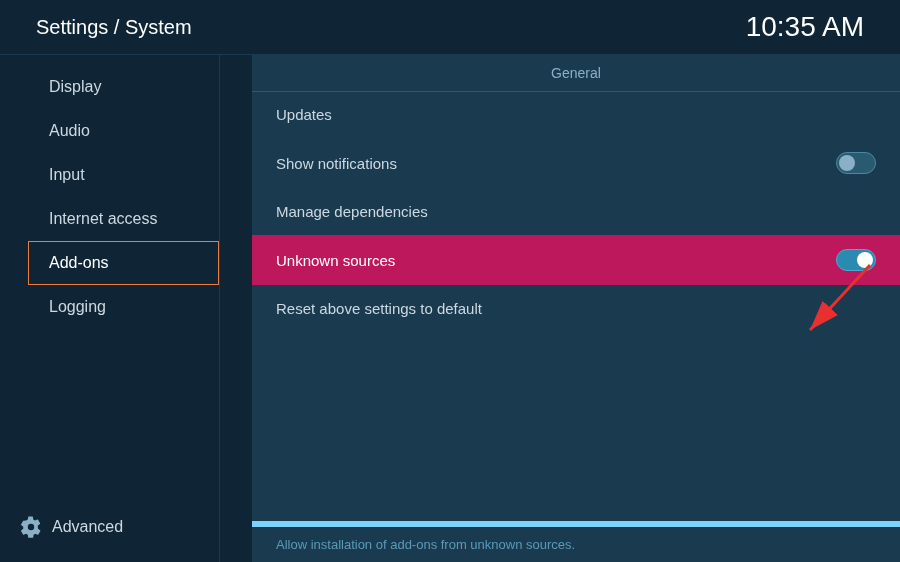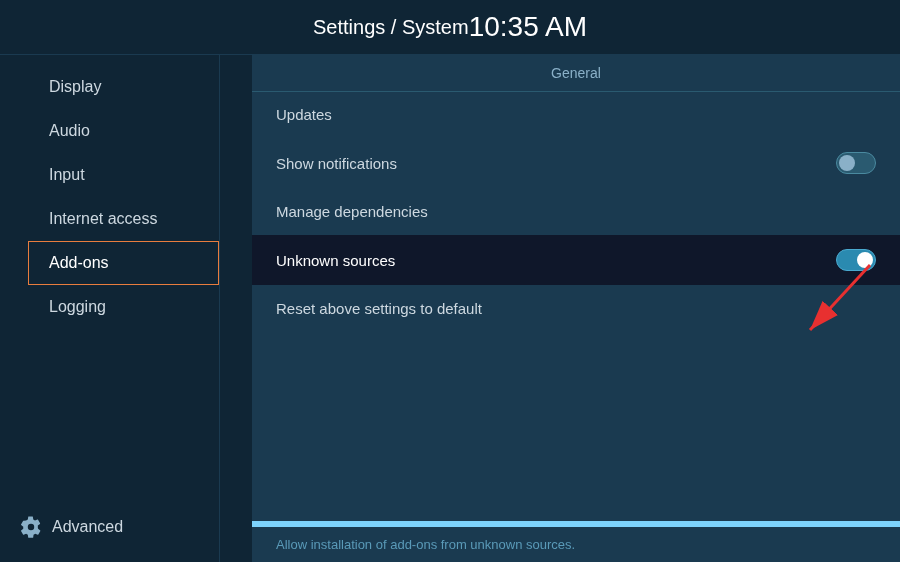--- a/index.html
+++ b/index.html
@@ -15,9 +15,9 @@
     
     .header {
       display: flex;
-      justify-content: center;
-      align-items: center;
-      padding: 0 24px;
+      justify-content: space-between;
+      align-items: center;
+      padding: 0 36px;
       height: 55px;
       background: #0f2535;
       border-bottom: 1px solid #1a3a50;

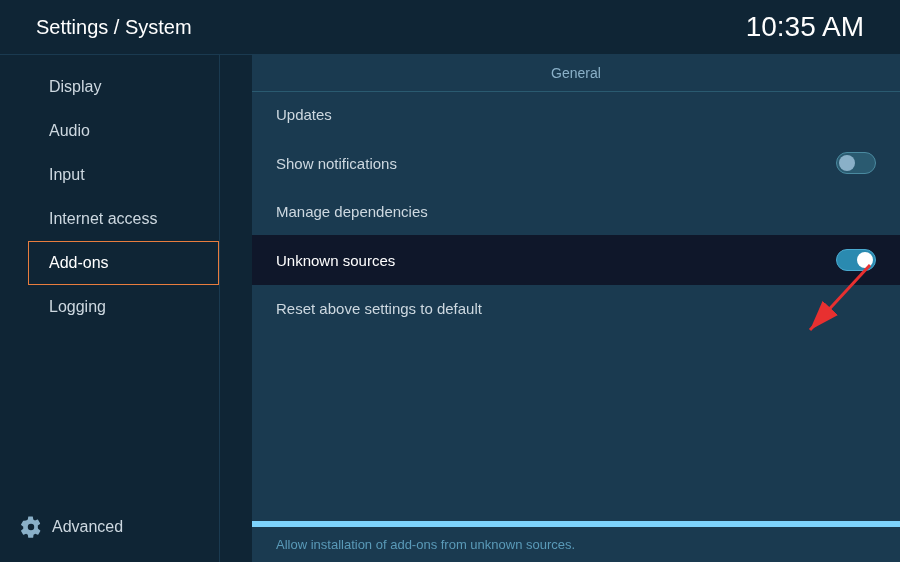--- a/index.html
+++ b/index.html
@@ -110,7 +110,7 @@
       color: #cdd8e0;
     }
     .setting-row.selected {
-      background: #0f172a;
+      background: #be185d;
       color: #fff;
     }
     .setting-row.updates {

